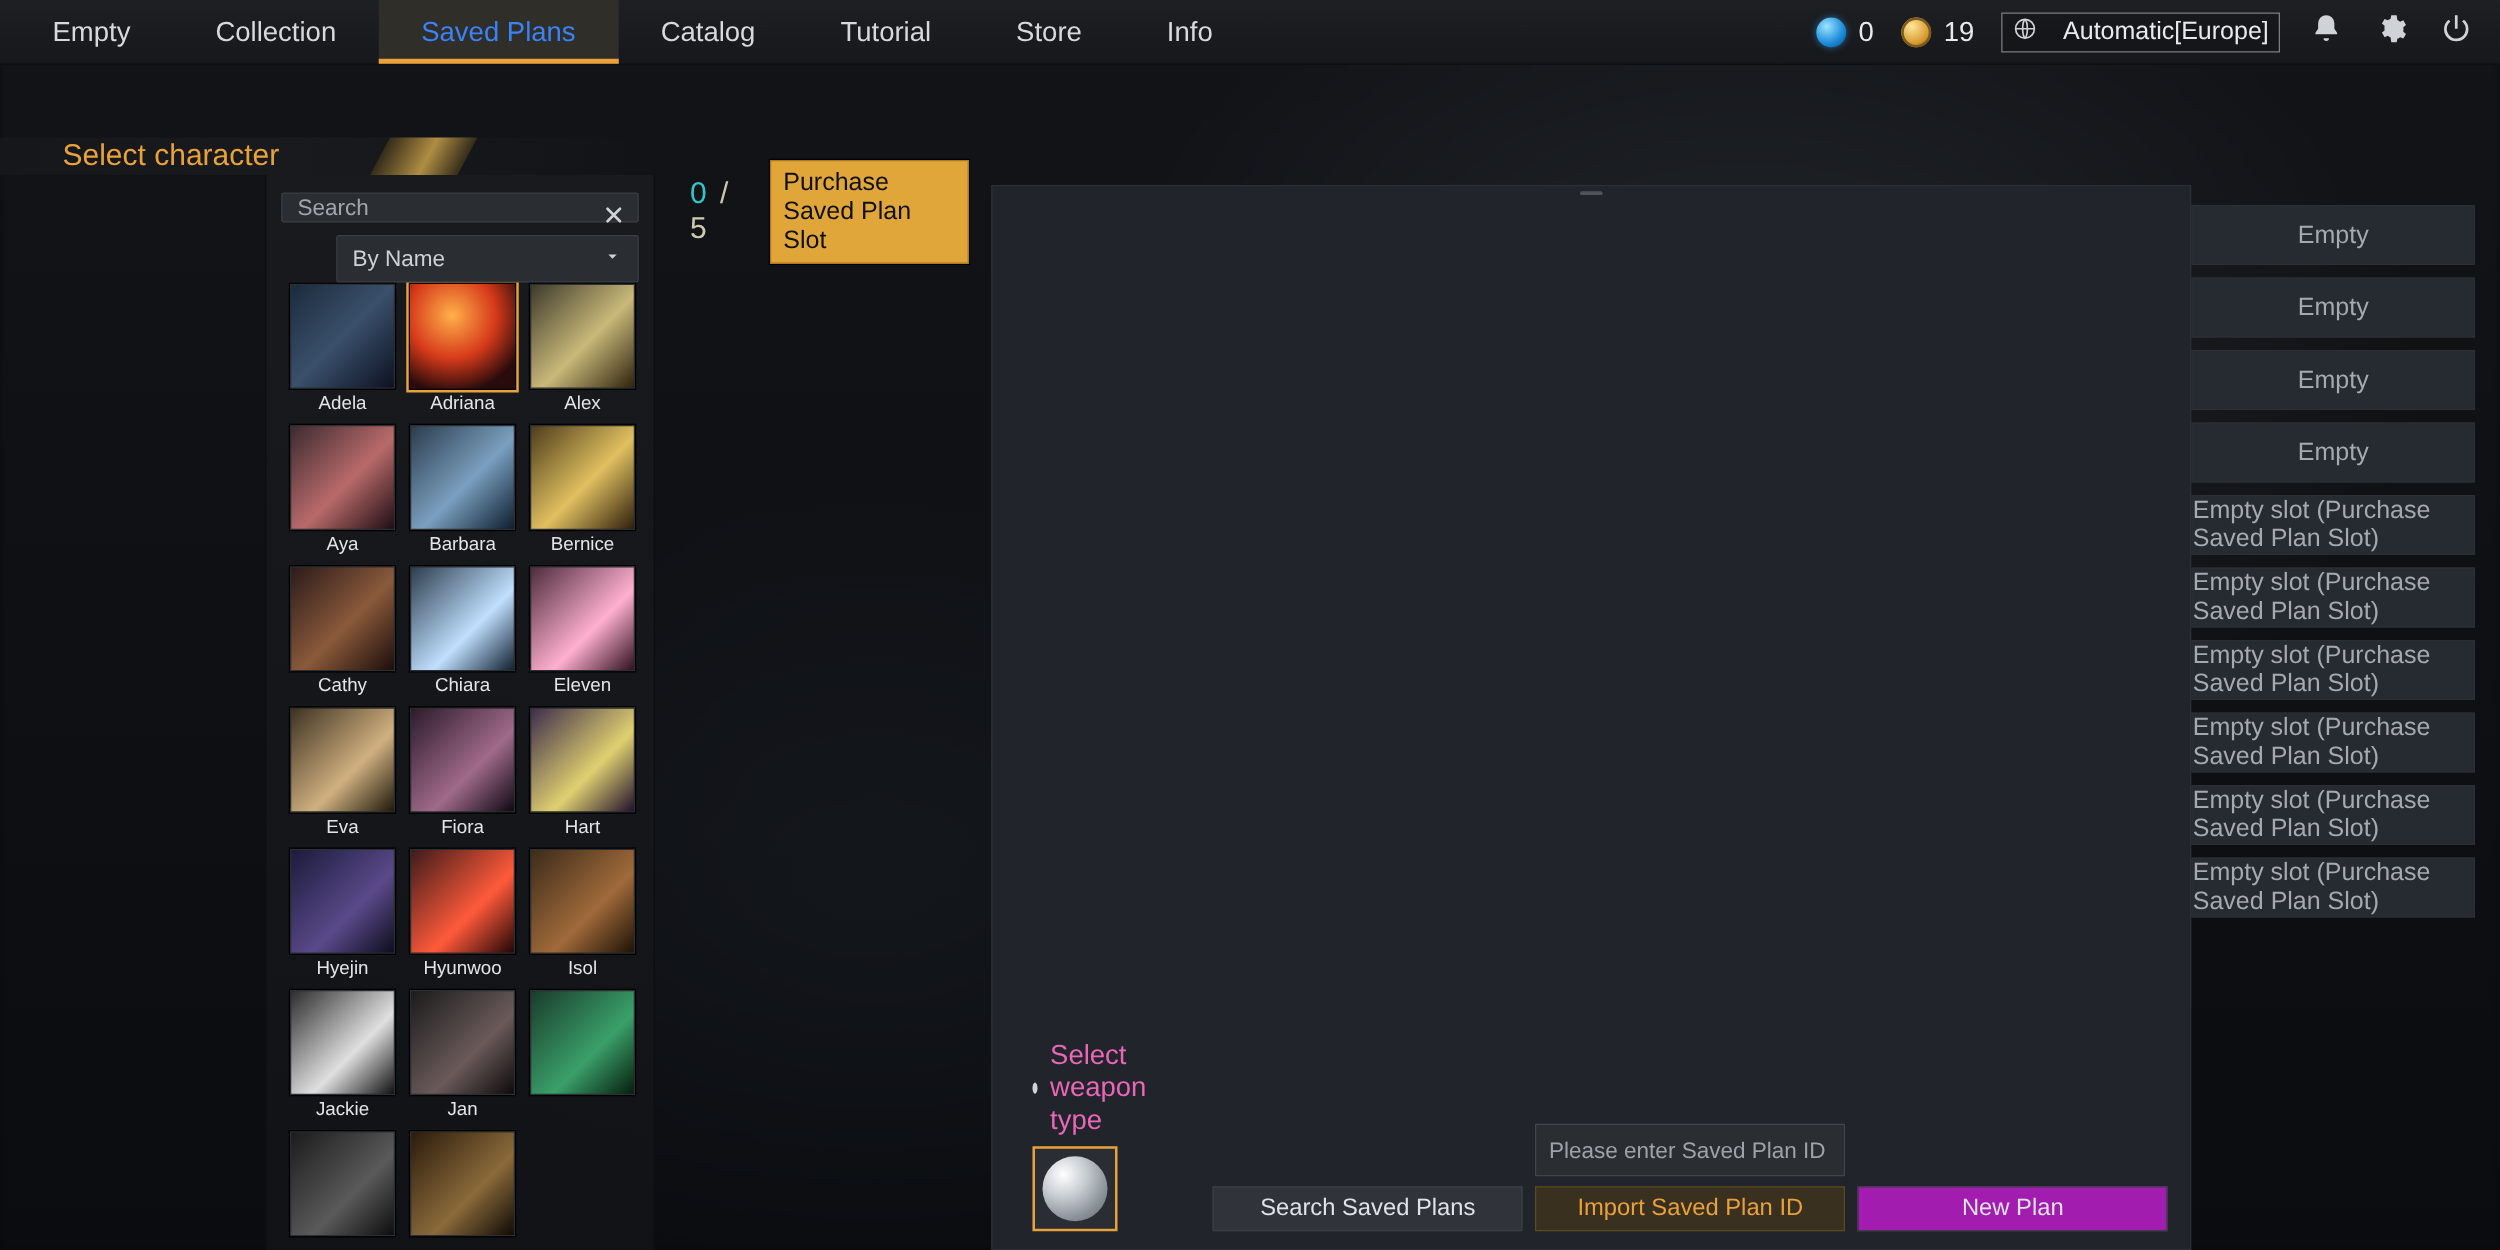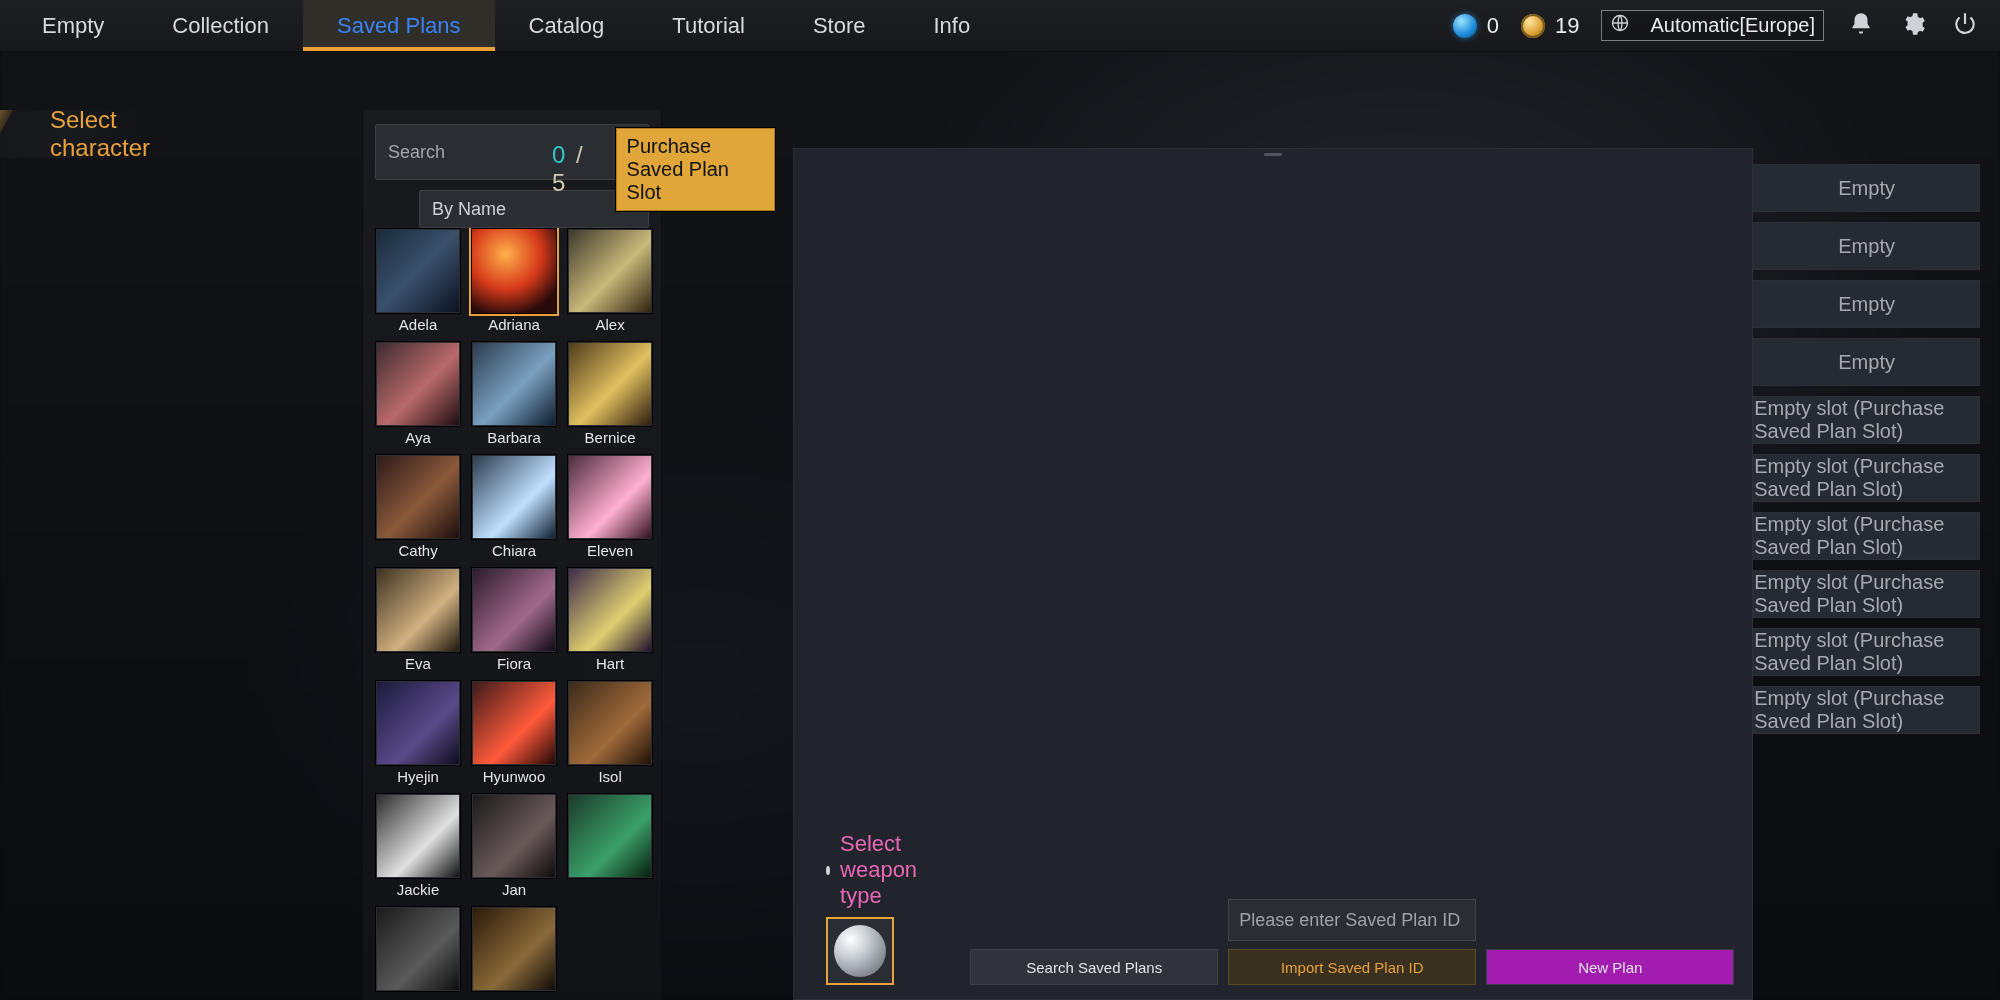--- a/index.html
+++ b/index.html
@@ -78,7 +78,7 @@
     position: absolute; z-index: 2;
     left: 0; top: 110px; bottom: 0;
     width: 524px;
-    display: flex; 
+    display: flex; flex-direction: column;
   }
   .select-header {
     position: relative;

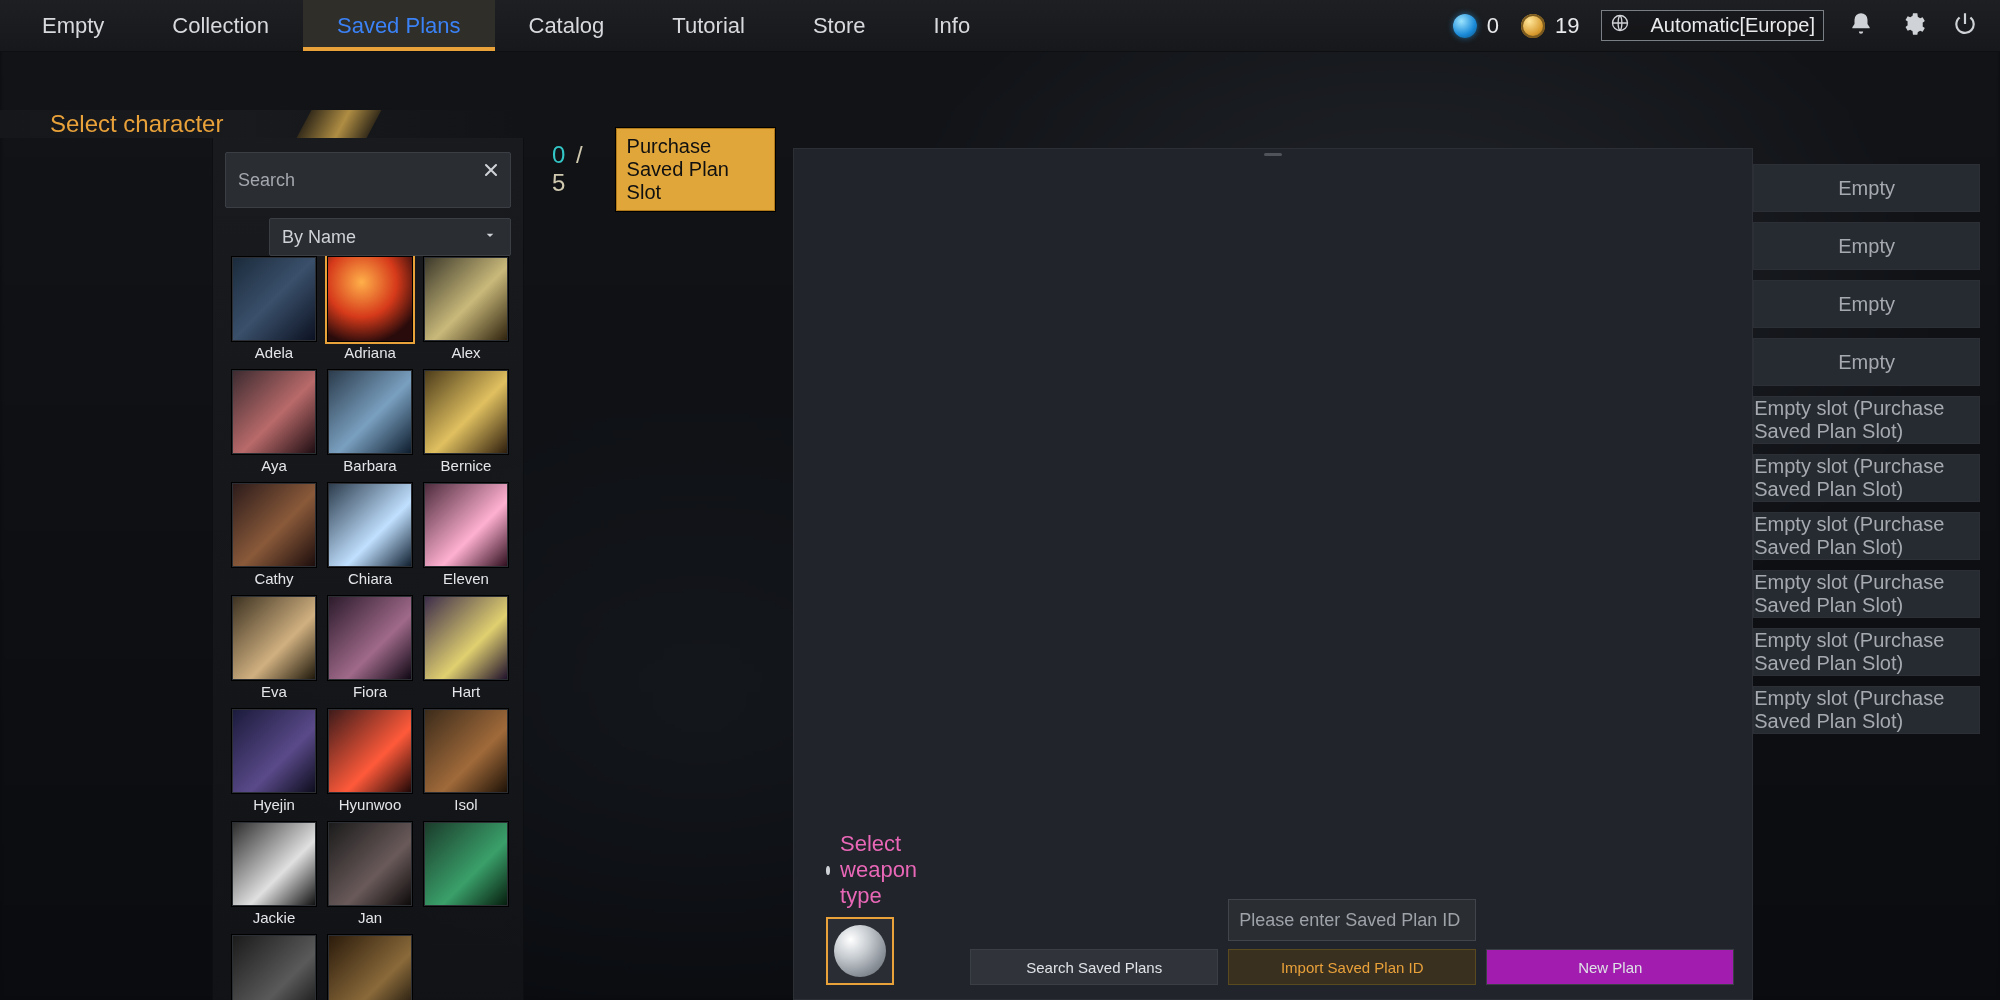--- a/index.html
+++ b/index.html
@@ -111,7 +111,7 @@
     position: relative;
   }
   .search-row input {
-    width: 100%; height: 56px;
+    width: 100%; height: 24px;
     background: #2a2d32;
     border: 1px solid #3b3f45;
     color: #cfd2d6;

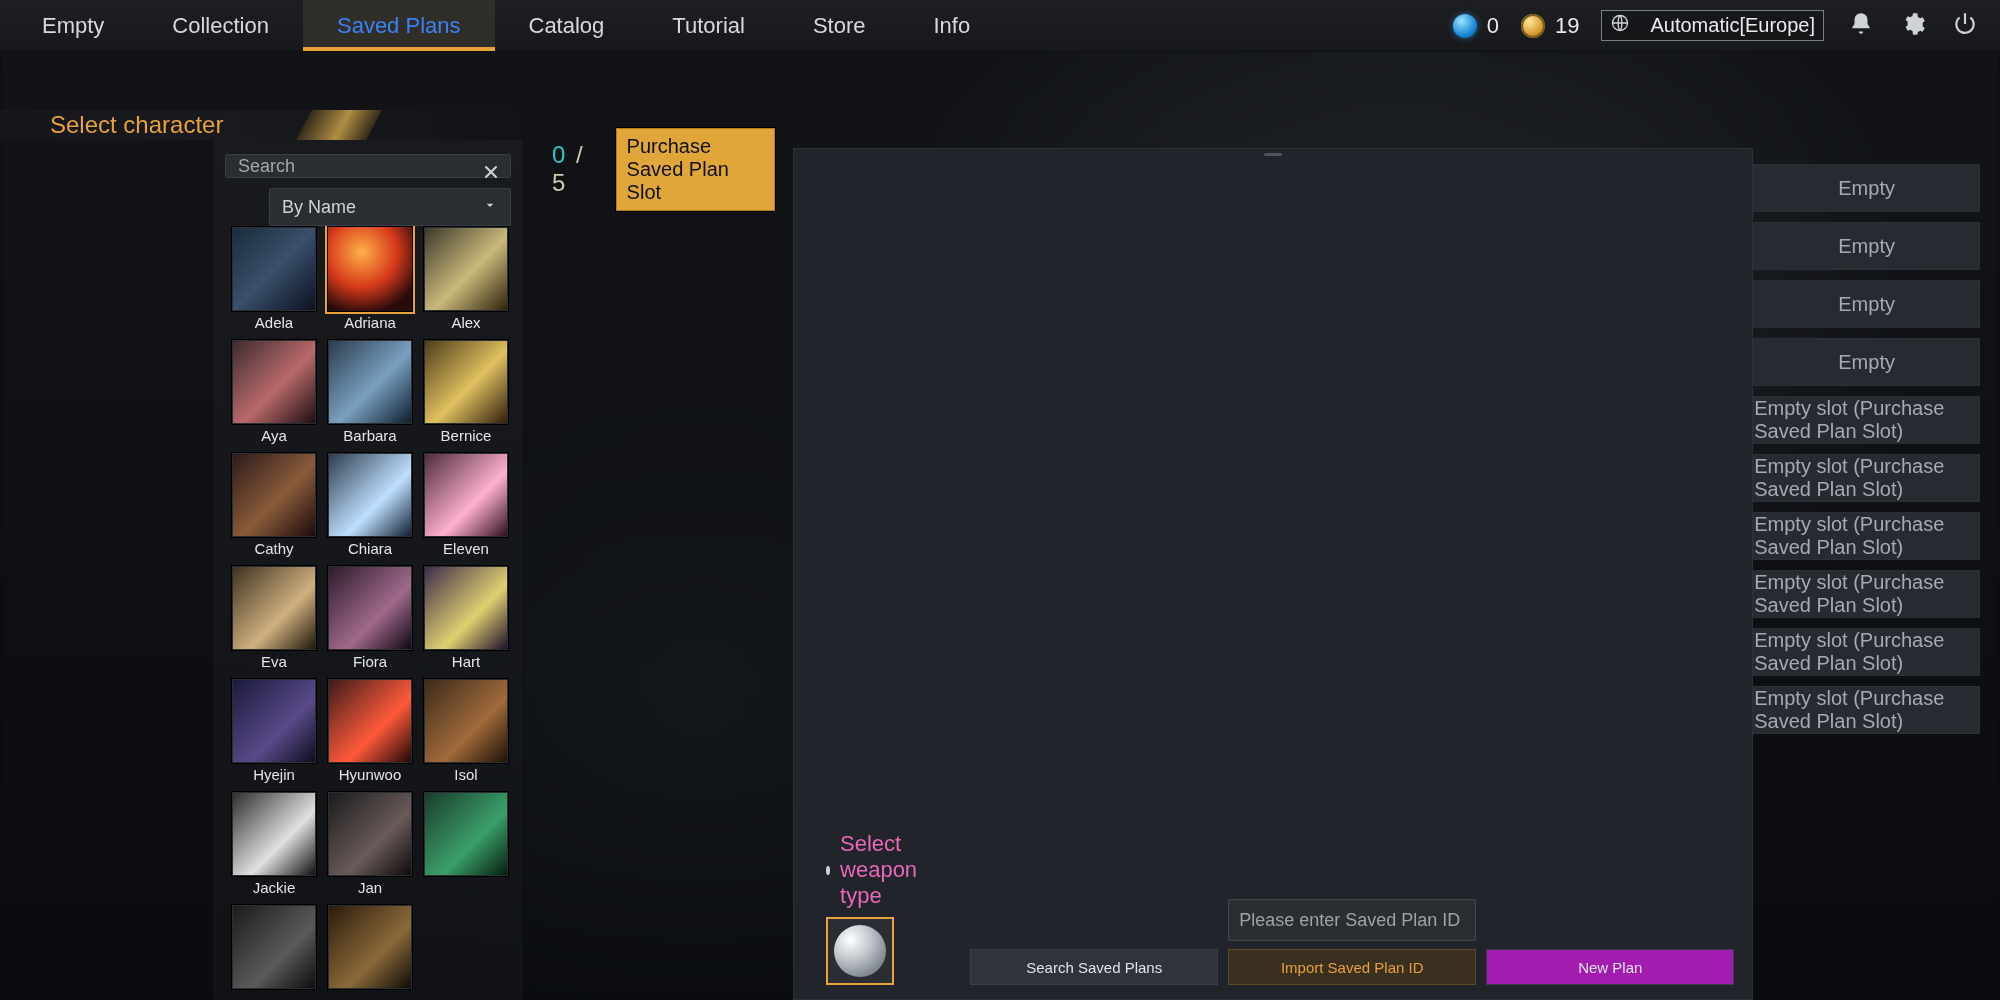--- a/index.html
+++ b/index.html
@@ -254,7 +254,7 @@
   .hdr-btn {
     height: 36px;
     display: flex; align-items: center; justify-content: center;
-    font-size: 15px;
+    font-size: 19px;
     border: 1px solid #3a3e45;
     cursor: pointer;
   }

